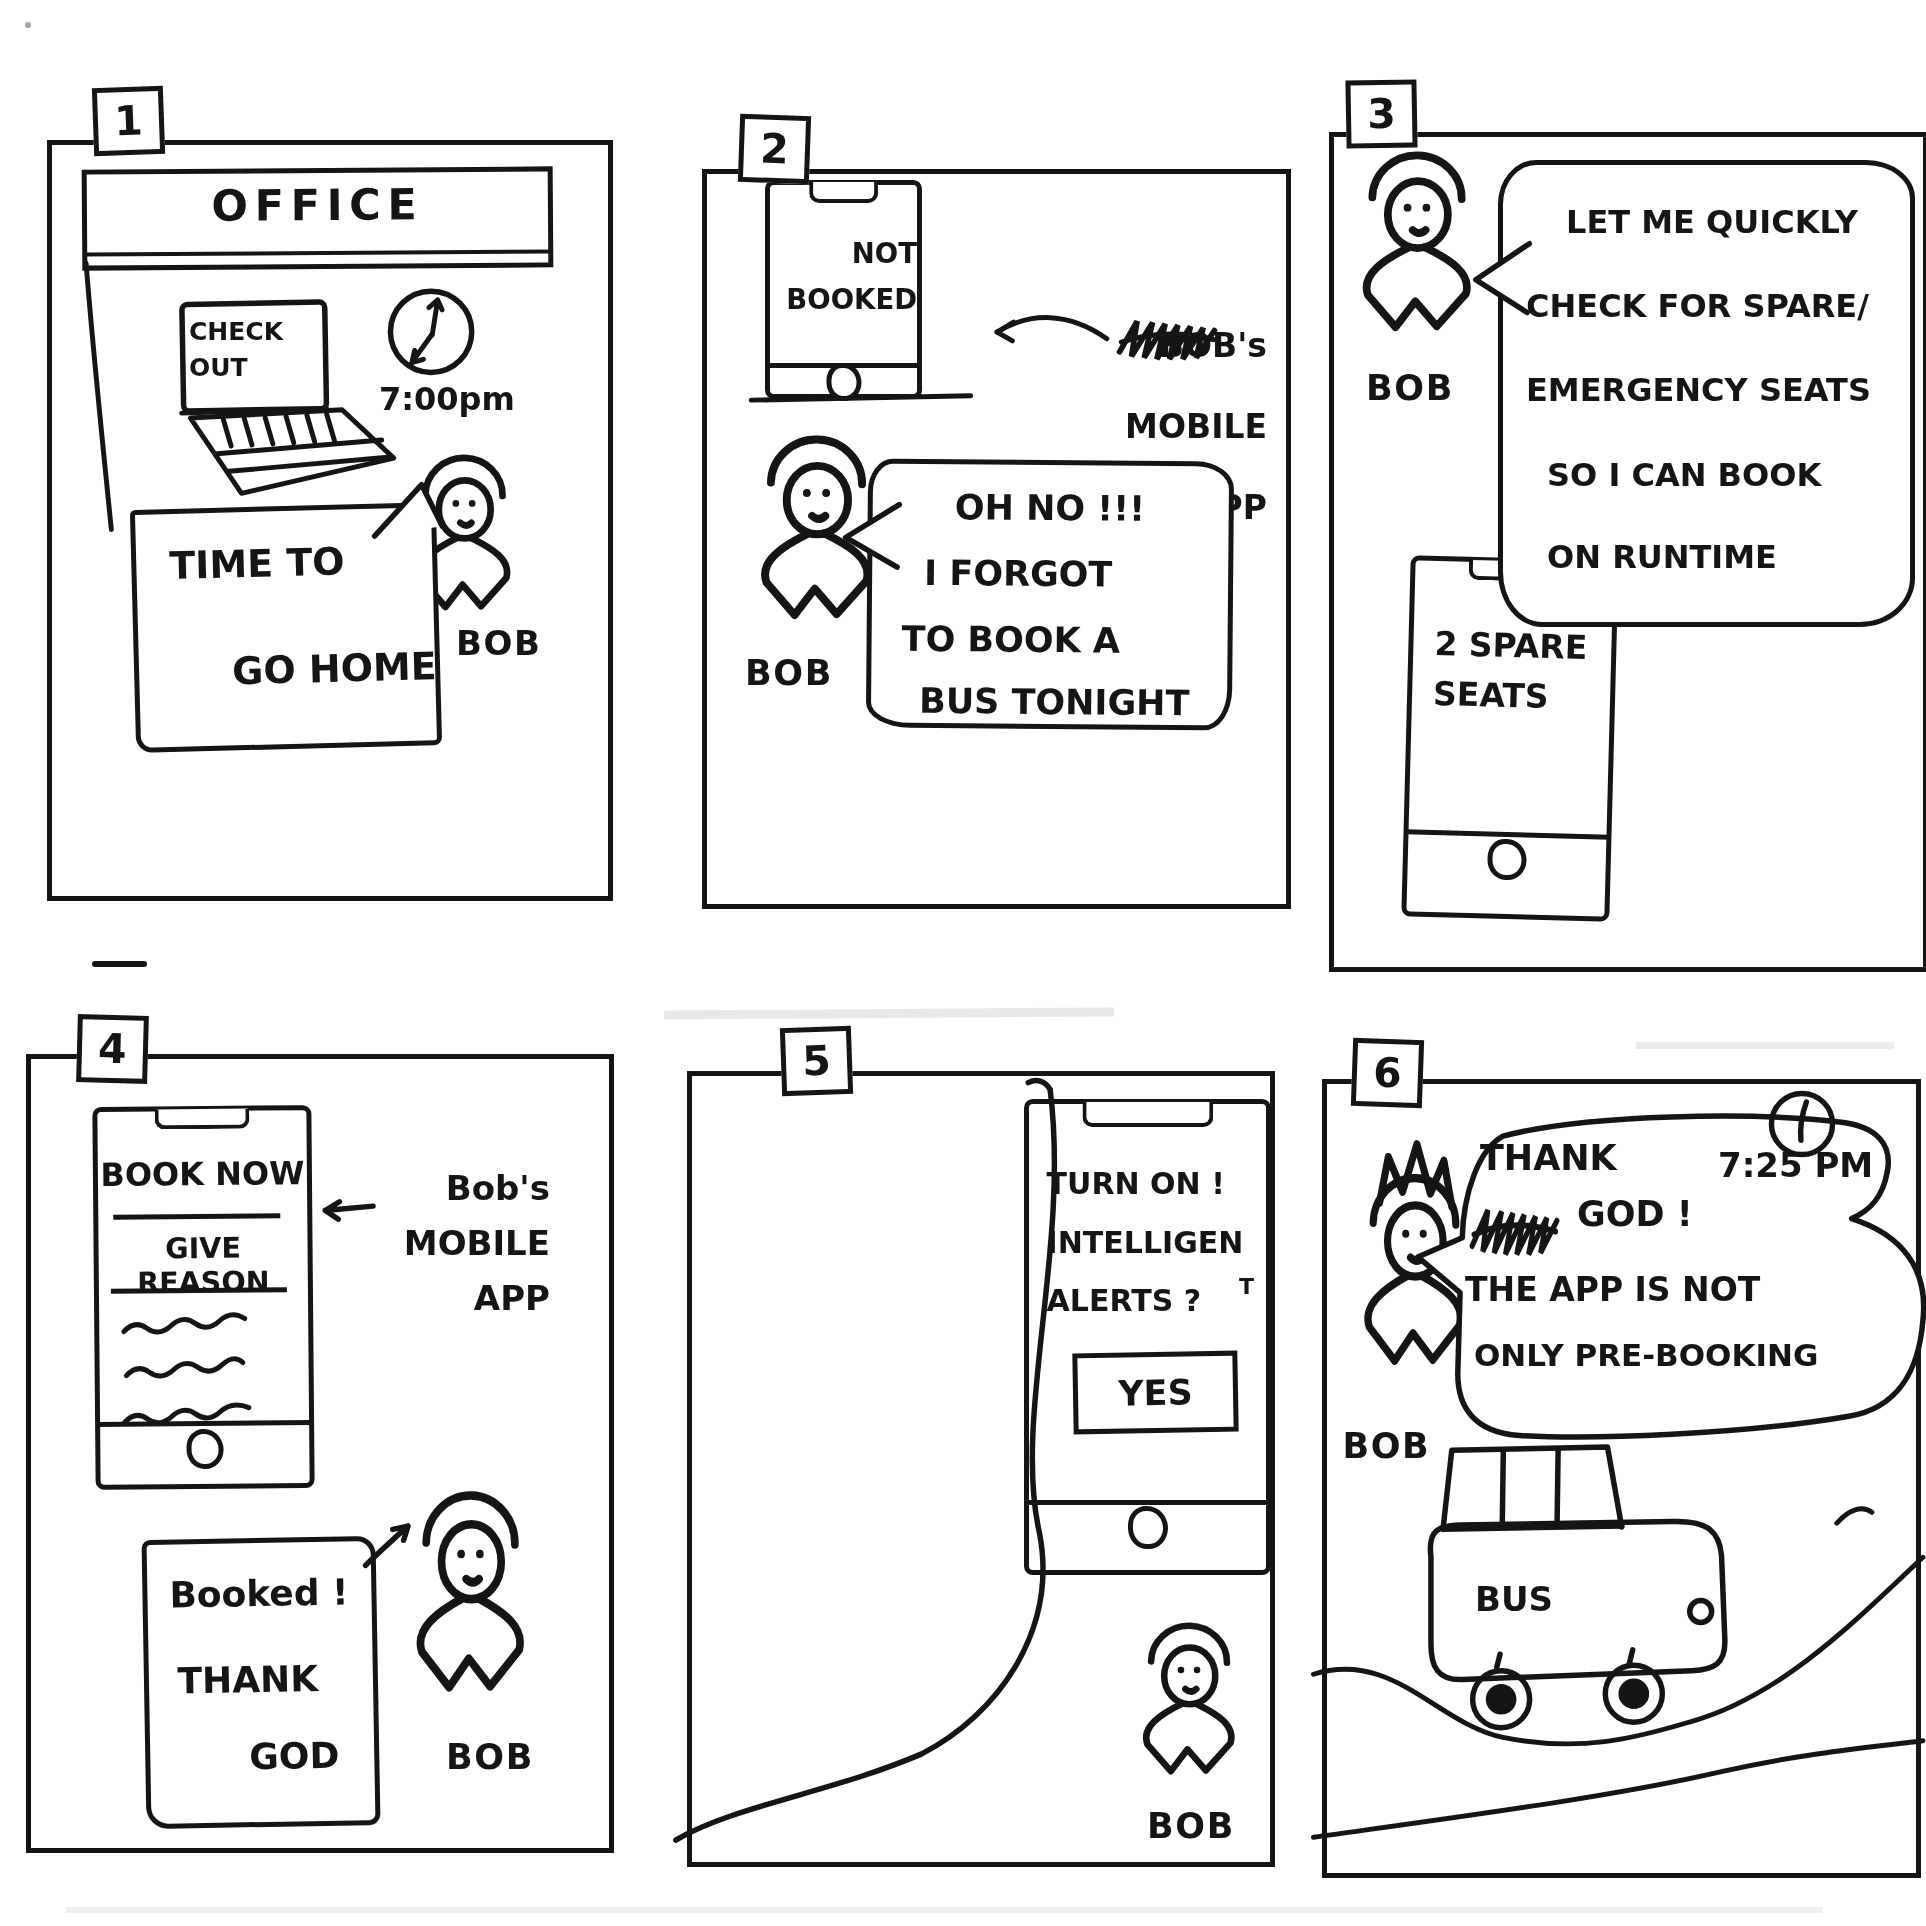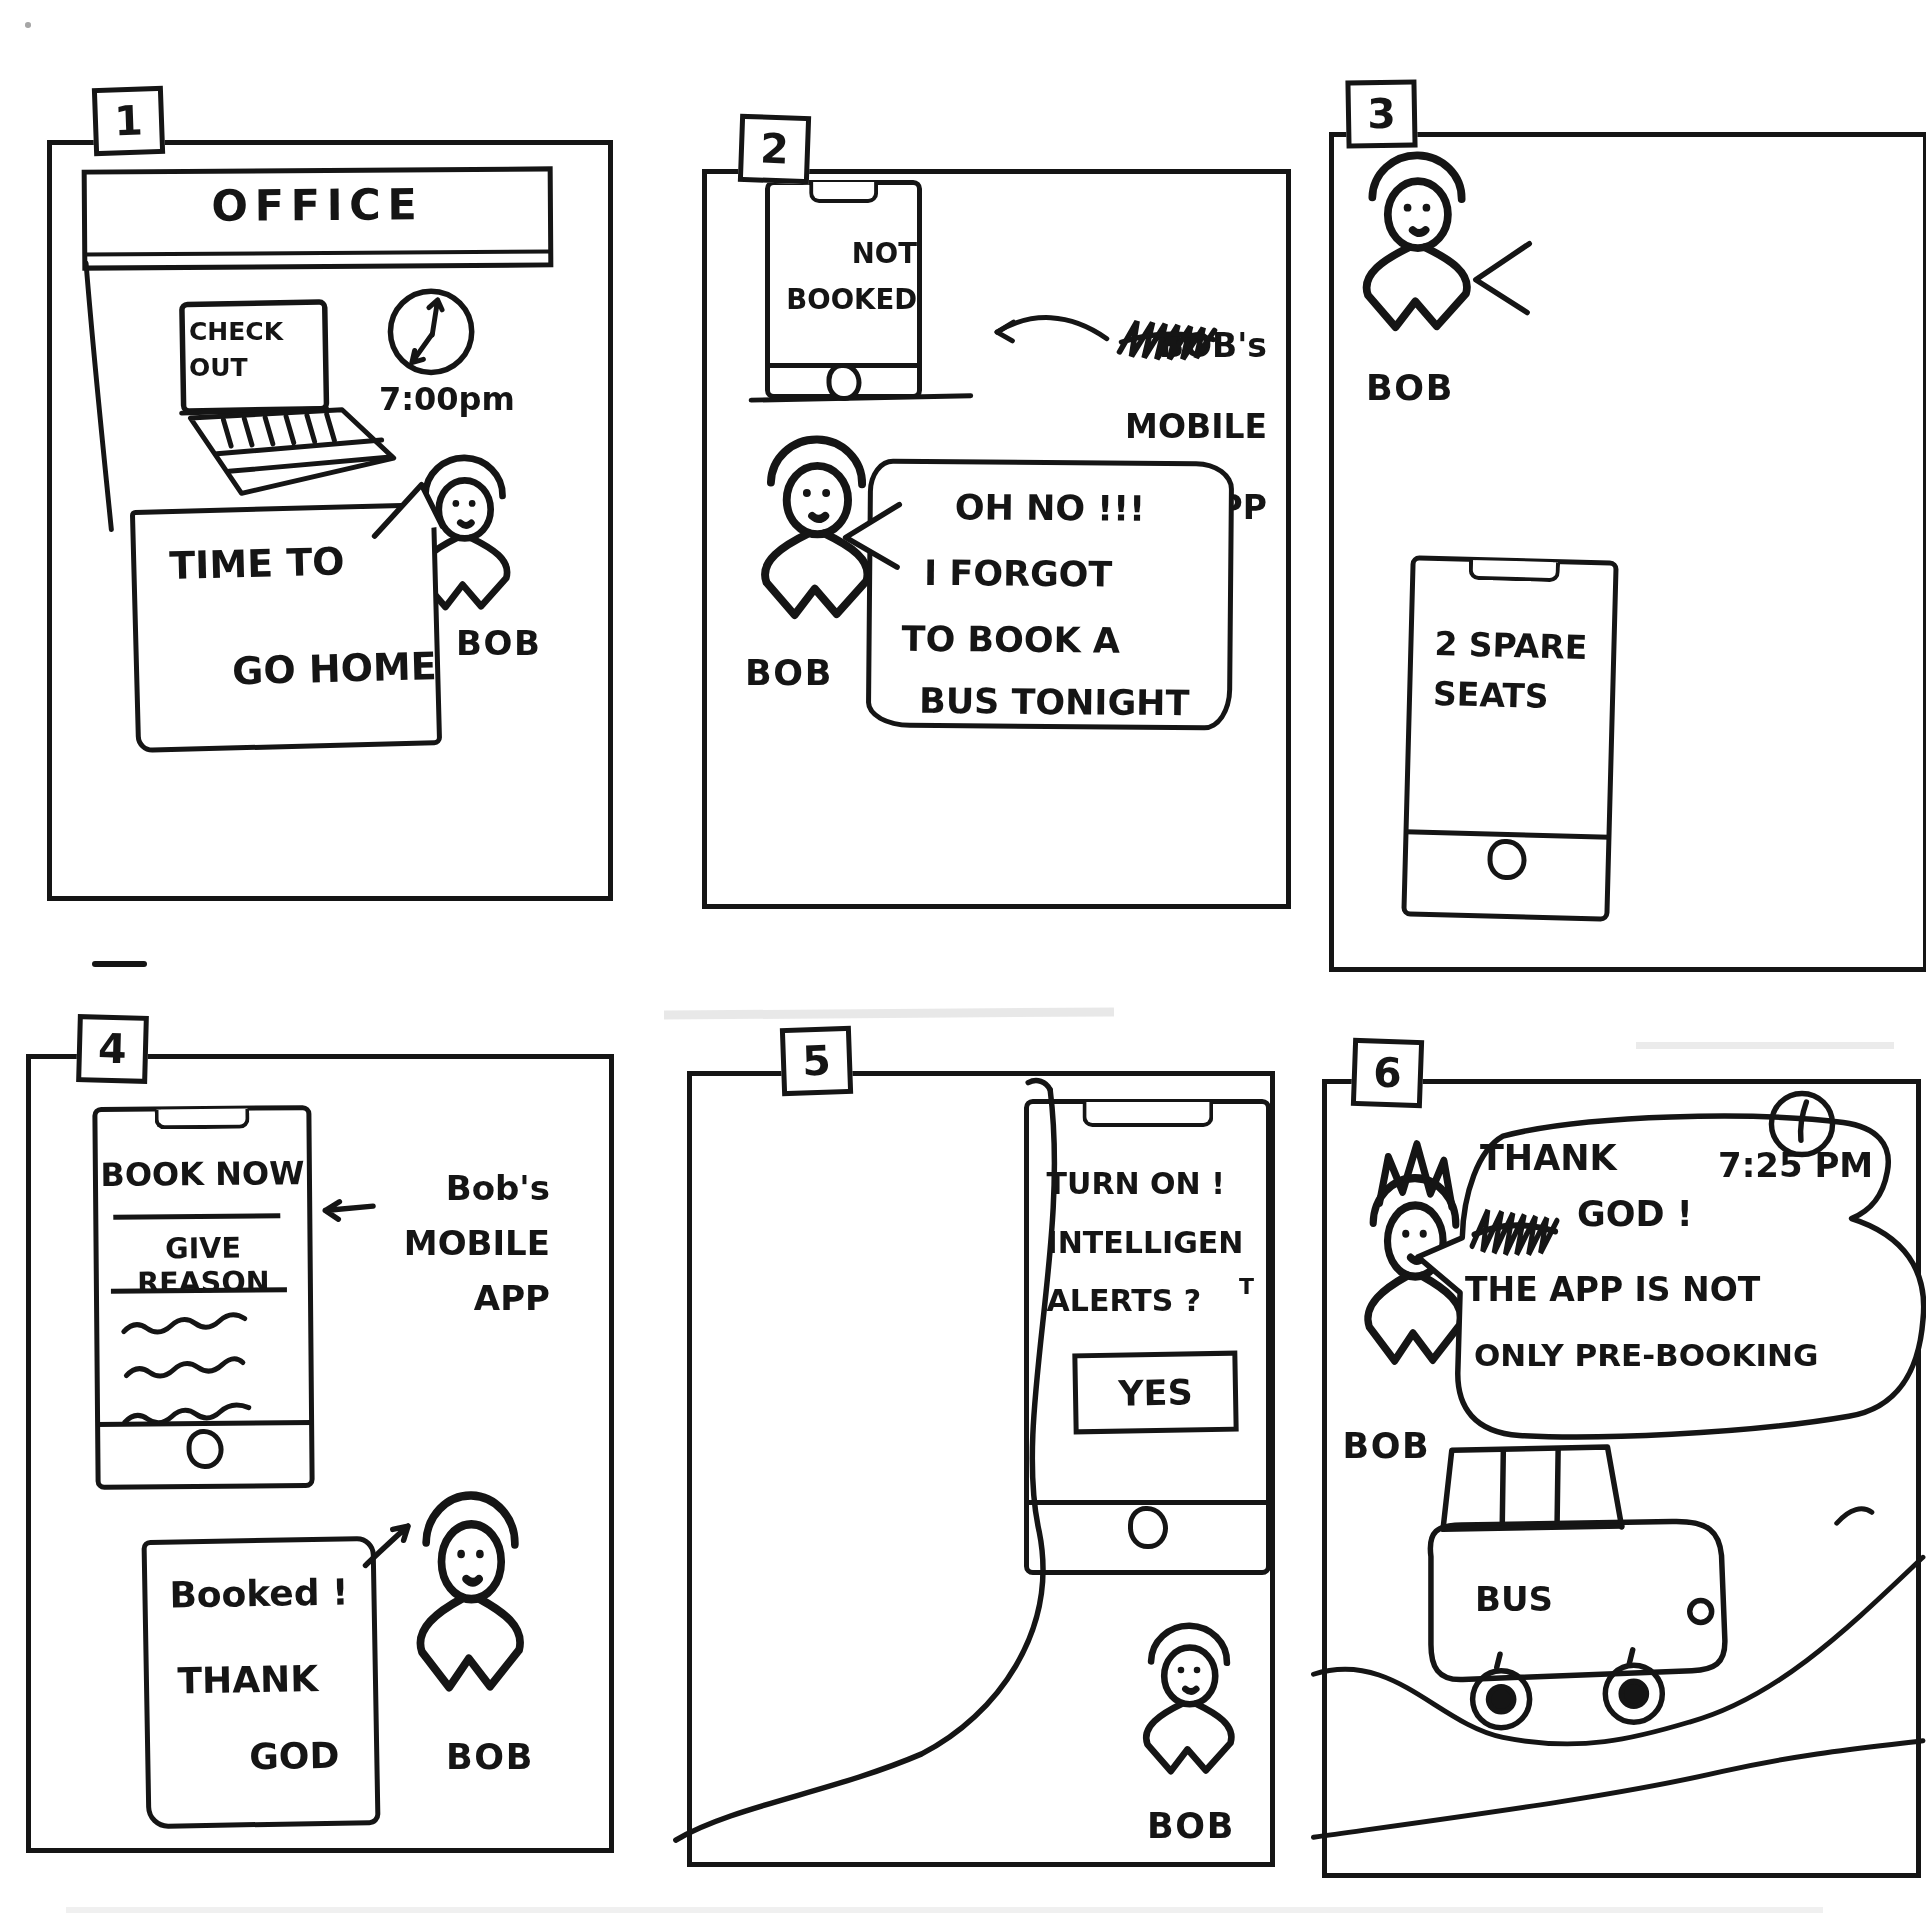--- a/index.html
+++ b/index.html
@@ -144,6 +144,13 @@
         <use href="#bob-figure-def"></use>
       </svg>
     <div class="name-label" style="left:32px;top:231px;font-size:35px">BOB</div>
+    <div class="bubble" style="left:164px;top:23px;width:407px;height:457px;border-radius:38px 49px 55px 44px / 44px 38px 49px 55px;">
+      <div class="line" style="left:63px;top:38px;font-size:32px">LET ME QUICKLY</div>
+      <div class="line" style="left:23px;top:122px;font-size:32px">CHECK FOR SPARE/</div>
+      <div class="line" style="left:23px;top:206px;font-size:32px">EMERGENCY SEATS</div>
+      <div class="line" style="left:44px;top:291px;font-size:32px">SO I CAN BOOK</div>
+      <div class="line" style="left:44px;top:373px;font-size:32px">ON RUNTIME</div>
+    </div>
     <svg class="tail" style="left:135px;top:99px" width="66" height="82" viewBox="0 0 120 150">
       <path d="M 110,14 L 12,80 L 106,140" fill="#fff" stroke="#151515" stroke-width="10" stroke-linecap="round" stroke-linejoin="round"></path>
     </svg>

